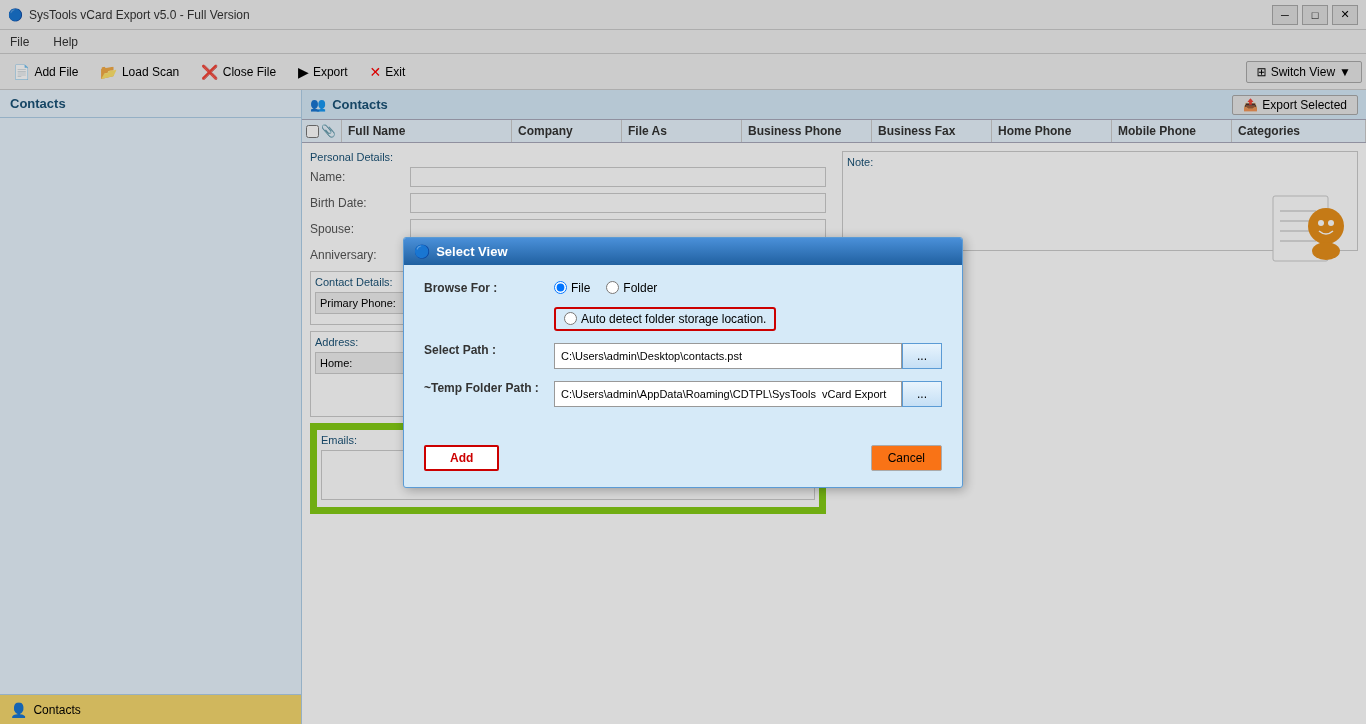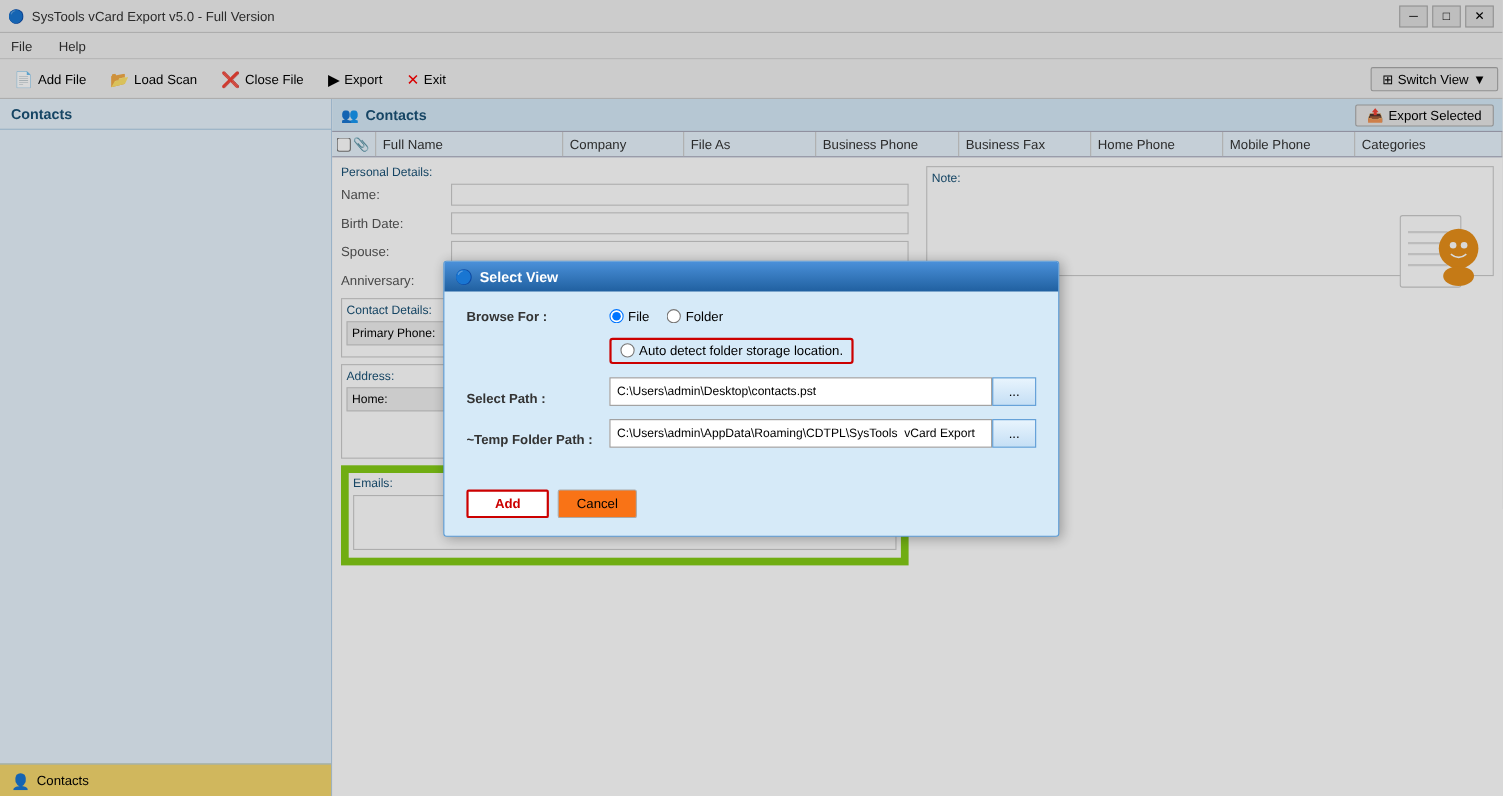--- a/index.html
+++ b/index.html
@@ -114,7 +114,7 @@
       font-size: 12px;
     }
     .th-check { width: 40px; min-width: 40px; padding: 4px; border-right: 1px solid #ccc; display: flex; align-items: center; gap: 2px; }
-    .th-cell { padding: 4px 6px; border-right: 1px solid #ccc; overflow: hidden; font-weight: normal; color: #333; }
+    .th-cell { padding: 4px 6px; border-right: 1px solid #ccc; overflow: hidden; font-weight: bold; color: #333; }
 
     
     #bottom-area { flex: 1; display: flex; flex-direction: column; padding: 8px; overflow: auto; }

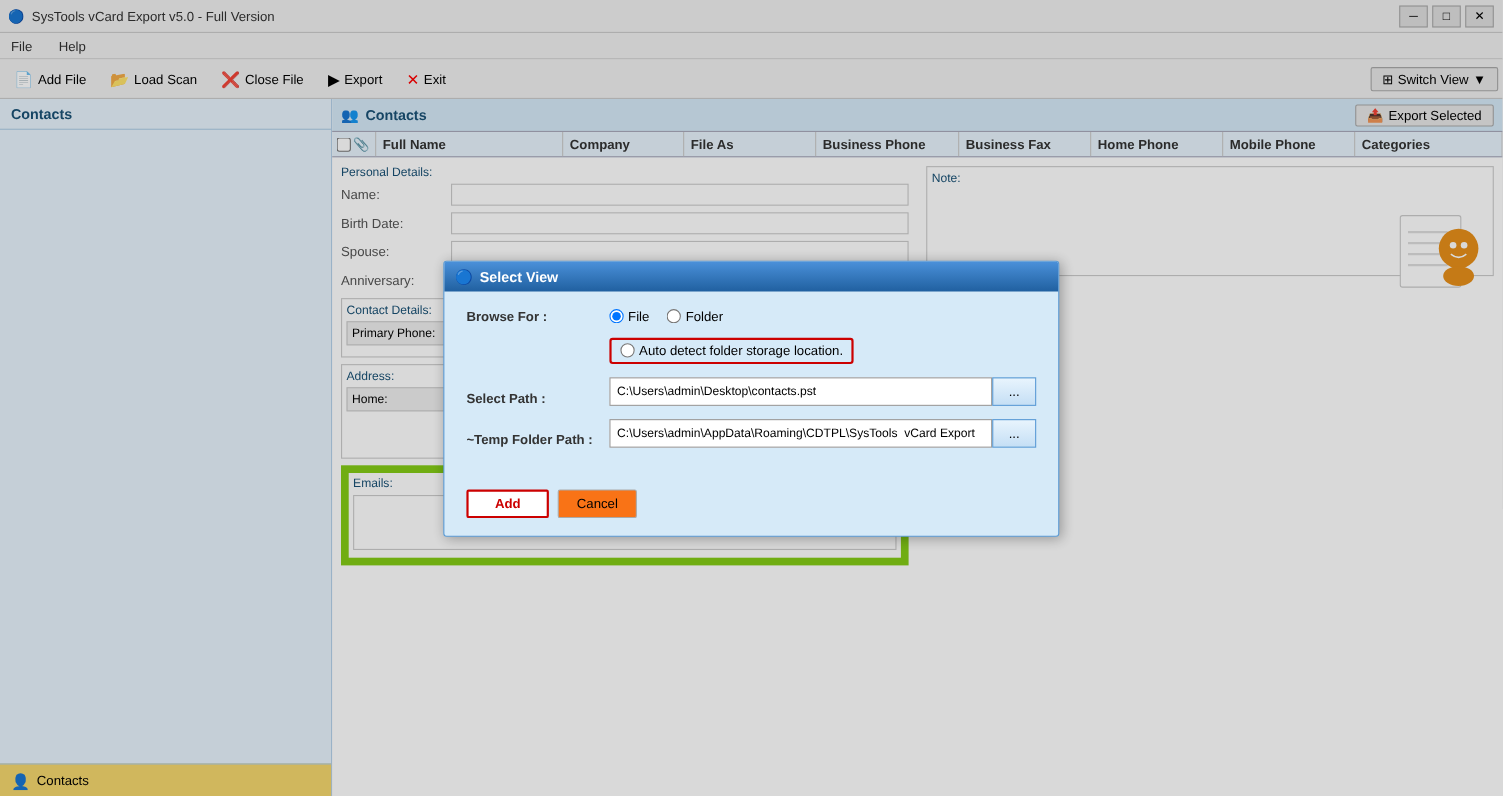--- a/index.html
+++ b/index.html
@@ -162,7 +162,7 @@
     }
     #dialog-body { padding: 16px 20px; }
 
-    .dialog-row { display: flex; align-items: flex-end; margin-bottom: 12px; }
+    .dialog-row { display: flex; align-items: flex-start; margin-bottom: 12px; }
     .dialog-label { width: 130px; font-size: 12px; color: #333; font-weight: bold; }
 
     .radio-group { display: flex; align-items: center; gap: 16px; }

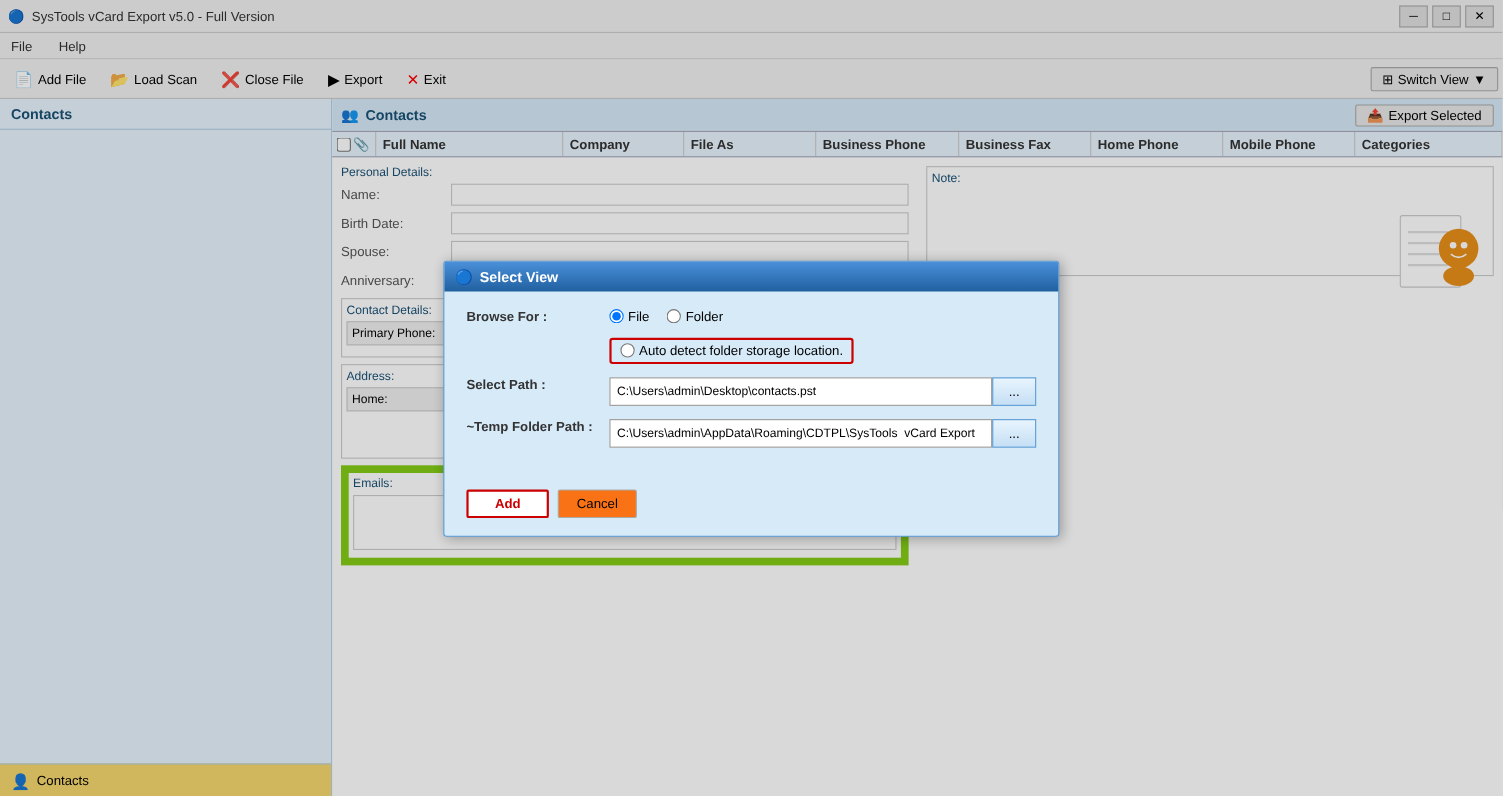--- a/index.html
+++ b/index.html
@@ -201,7 +201,7 @@
 
     #dialog-buttons {
       display: flex;
-      justify-content: flex-start;
+      justify-content: space-between;
       gap: 8px;
       padding: 10px 20px 16px;
     }

